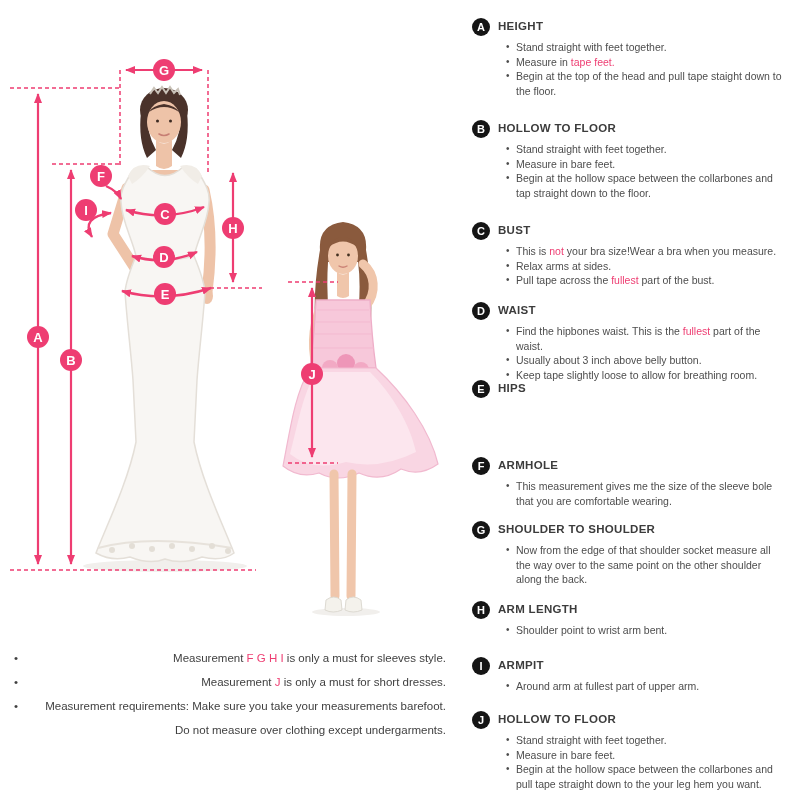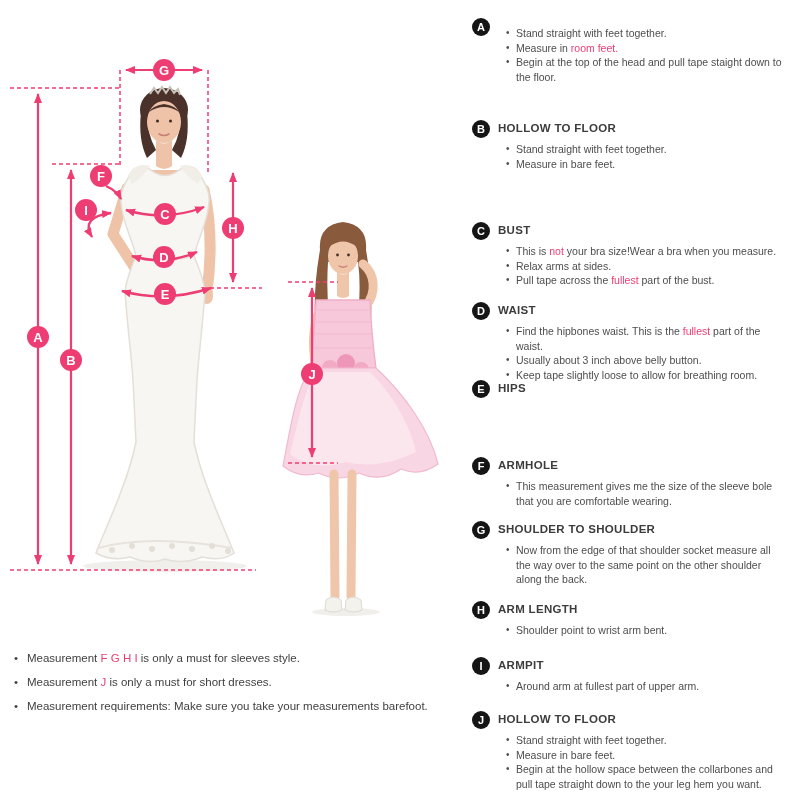--- a/index.html
+++ b/index.html
@@ -208,6 +208,7 @@
       <div class="sec" style="top: 18px;">
         <span class="badge">A</span>
         <div class="sec-body">
+          <div class="sec-title">HEIGHT</div>
           <ul class="blist">
             <li><span>Stand straight with feet together.</span></li>
             <li><span>Measure in </span><span class="hl">room feet.</span></li>

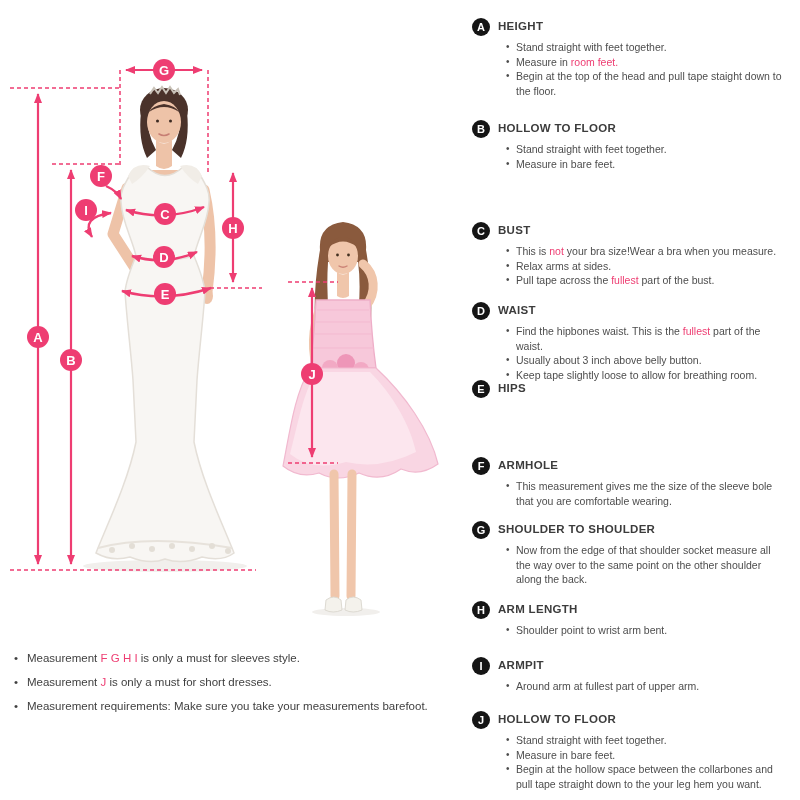--- a/index.html
+++ b/index.html
@@ -211,7 +211,7 @@
           <div class="sec-title">HEIGHT</div>
           <ul class="blist">
             <li><span>Stand straight with feet together.</span></li>
-            <li><span>Measure in </span><span class="hl">room feet.</span></li>
+            <li><span>Measure in </span><span class="hl">tape feet.</span></li>
             <li><span>Begin at the top of the head and pull tape staight down to the floor.</span></li>
           </ul>
         </div>

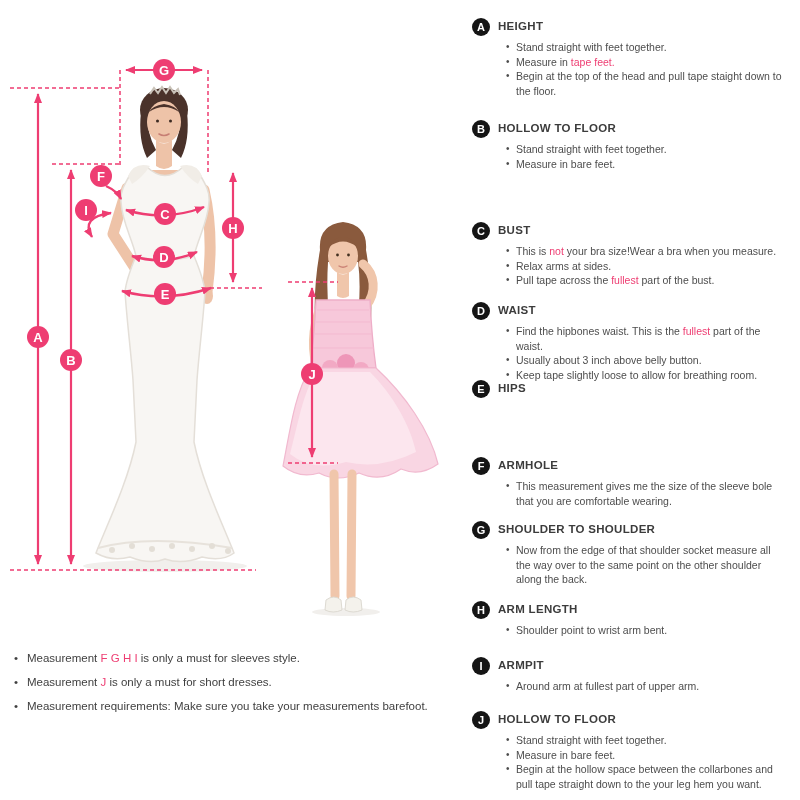--- a/index.html
+++ b/index.html
@@ -223,6 +223,7 @@
           <ul class="blist">
             <li><span>Stand straight with feet together.</span></li>
             <li><span>Measure in bare feet.</span></li>
+            <li><span>Begin at the hollow space between the collarbones and tap straight down to the floor.</span></li>
           </ul>
         </div>
       </div>

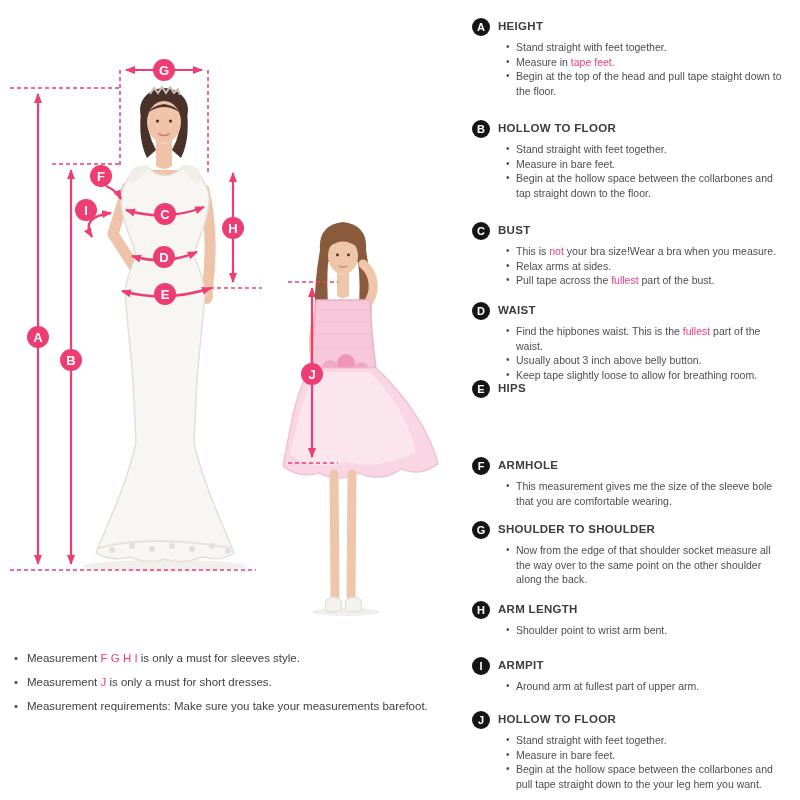--- a/index.html
+++ b/index.html
@@ -19,7 +19,7 @@
   .hl{color:#ee3d72;}
   
   #notes{position:absolute;left:14px;top:646px;width:432px;list-style:none;margin:0;padding:0;}
-  #notes li{position:relative;padding-left:13px;font-size:11.5px;color:#3f3f3f;line-height:24px;}
+  #notes li{position:relative;padding-left:13px;font-size:11.5px;color:#3f3f3f;line-height:24px;text-align:right;}
   #notes li::before{content:"\2022";position:absolute;left:0;top:0;color:#3f3f3f;}
 </style>
 </head>

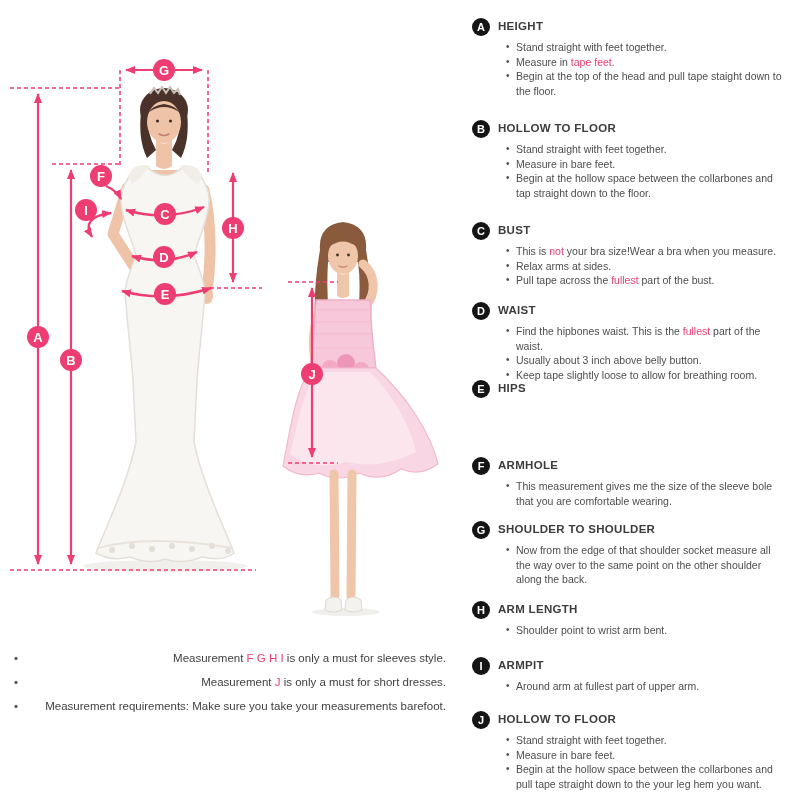--- a/index.html
+++ b/index.html
@@ -307,7 +307,7 @@
   <ul id="notes">
       <li><span>Measurement </span><span class="hl">F G H I</span><span> is only a must for sleeves style.</span></li>
       <li><span>Measurement </span><span class="hl">J</span><span> is only a must for short dresses.</span></li>
-      <li><span>Measurement requirements: Make sure you take your measurements barefoot.</span><br></li>
+      <li><span>Measurement requirements: Make sure you take your measurements barefoot.</span><br><span>Do not measure over clothing except undergarments.</span></li>
     </ul>
 
 </div>

